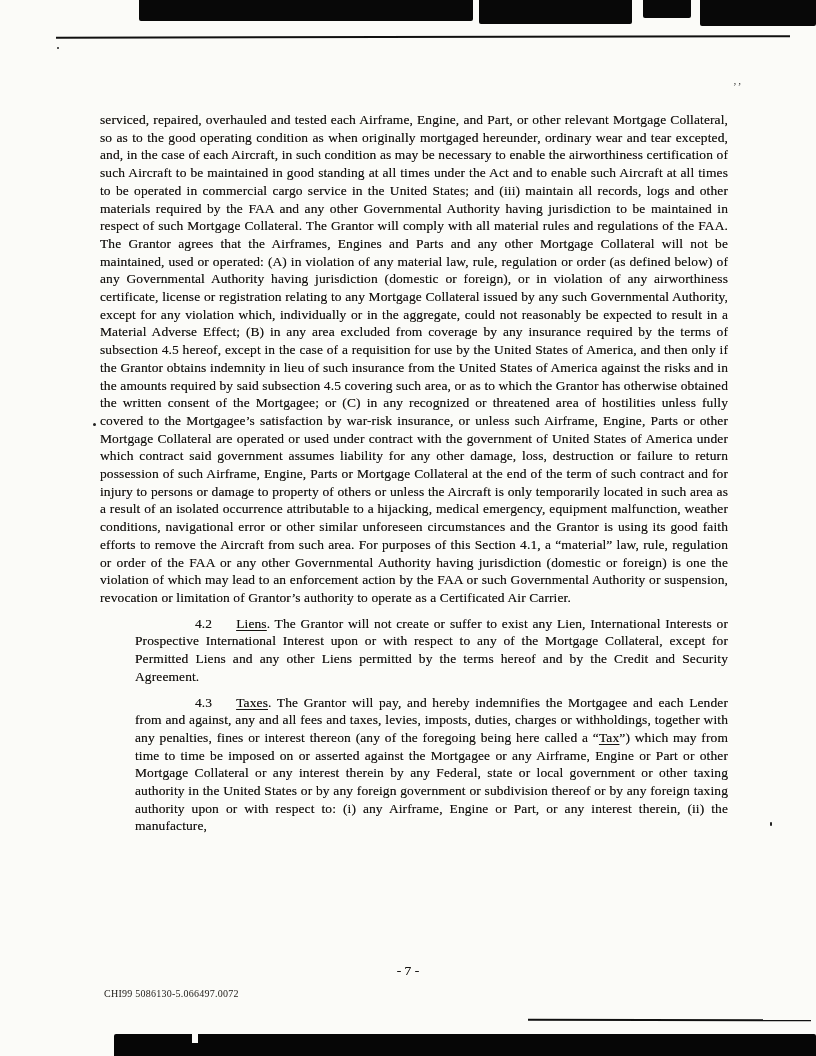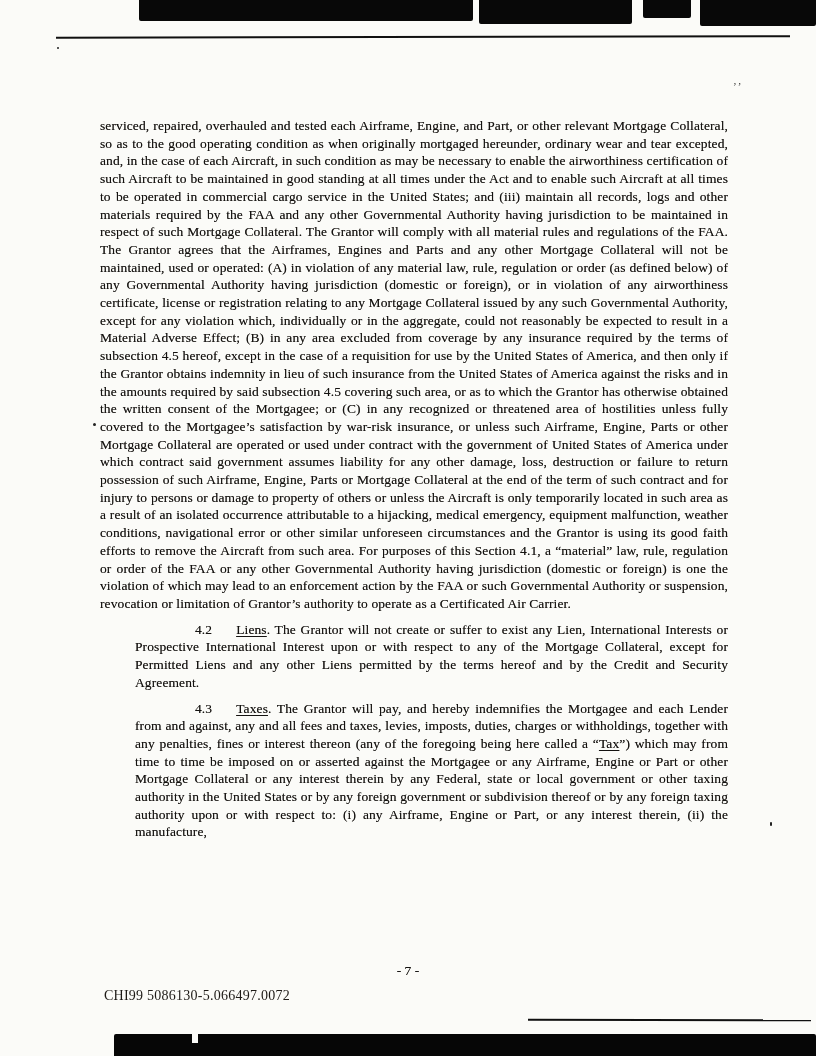--- a/index.html
+++ b/index.html
@@ -66,7 +66,7 @@
   .body-text {
     position: absolute;
     left: 100px;
-    top: 117px;
+    top: 111px;
     width: 628px;
     text-align: justify;
     font-size: 13.5px;

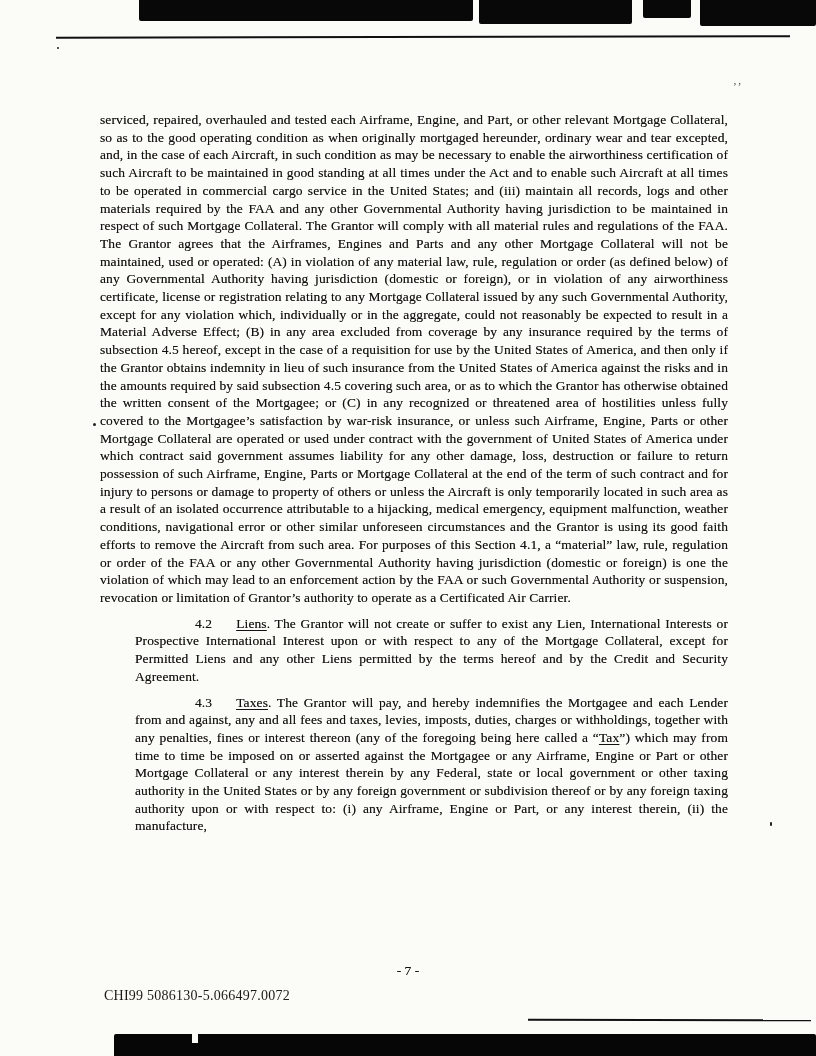--- a/index.html
+++ b/index.html
@@ -90,7 +90,7 @@
   .doc-ref {
     position: absolute;
     left: 104px; top: 988px;
-    font-size: 14px;
+    font-size: 10px;
     letter-spacing: 0.25px;
     color: #1d1a16;
   }

